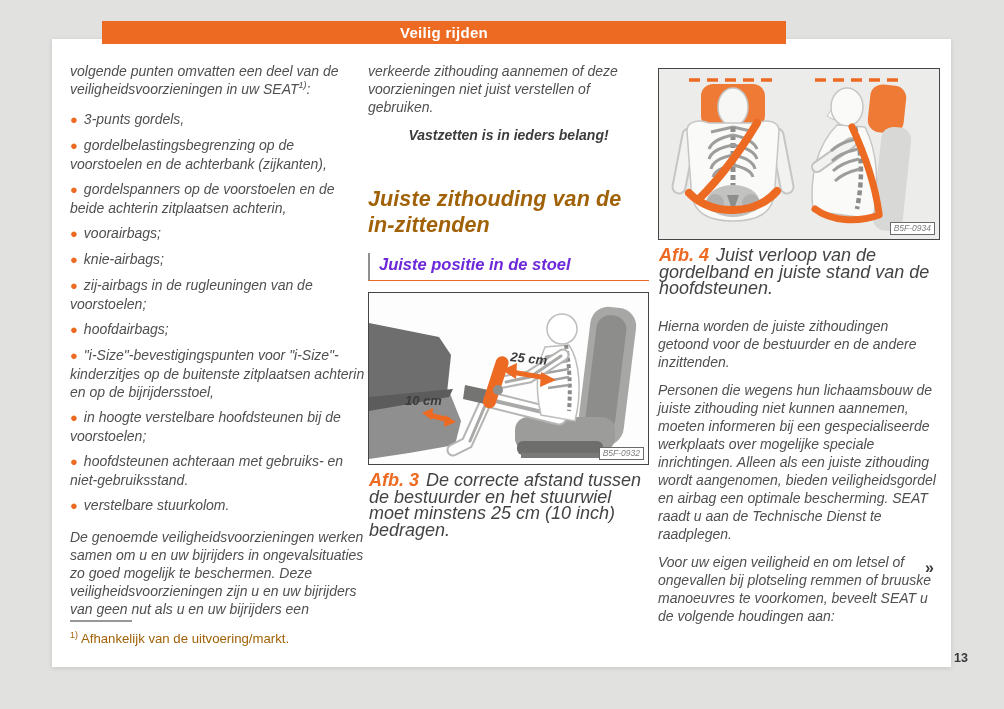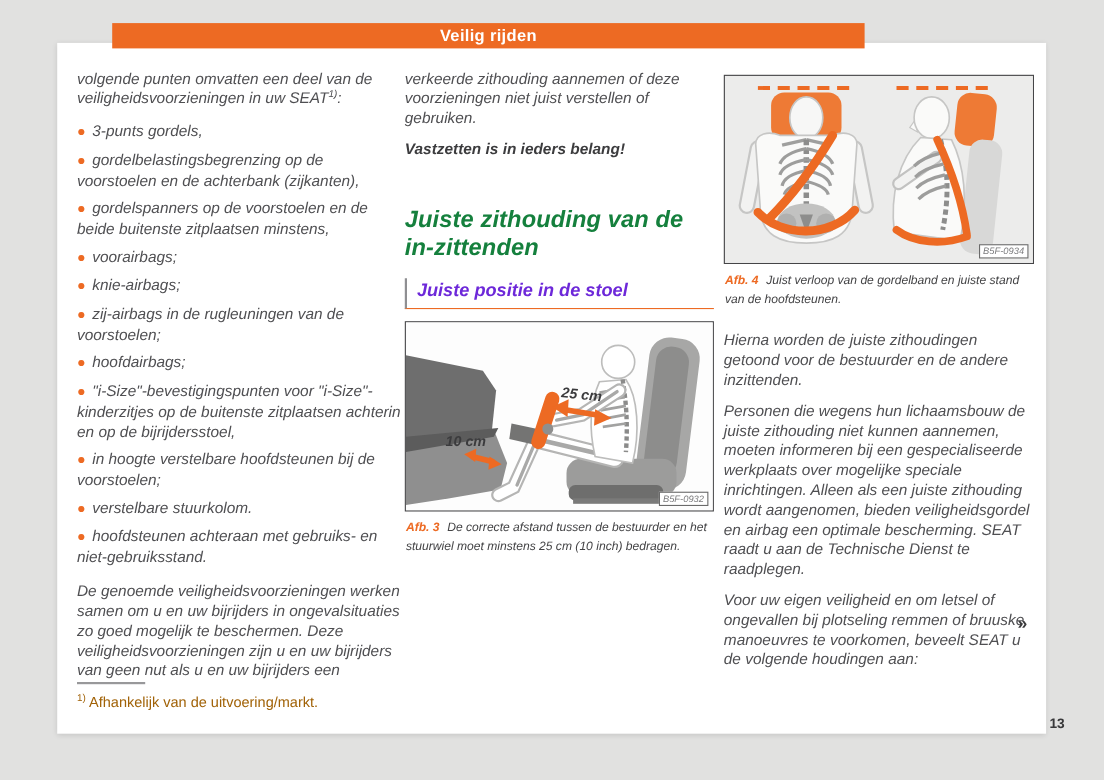--- a/index.html
+++ b/index.html
@@ -29,7 +29,7 @@
   .dot { color:#ED6A23; margin-right:6px; font-size:13px; }
 
   .intro-p { margin-bottom:12px !important; }
-  .bold-note { font-weight:bold; color:#3c3c3e; margin-top:2px !important; }
+  .bold-note { font-weight:bold; color:#3c3c3e; margin-top:2px !important;text-align:center; }
   .section-heading {
     color:#15803d; font-weight:bold; font-size:21.5px; line-height:26px;
     margin-top:42px; letter-spacing:0.1px;

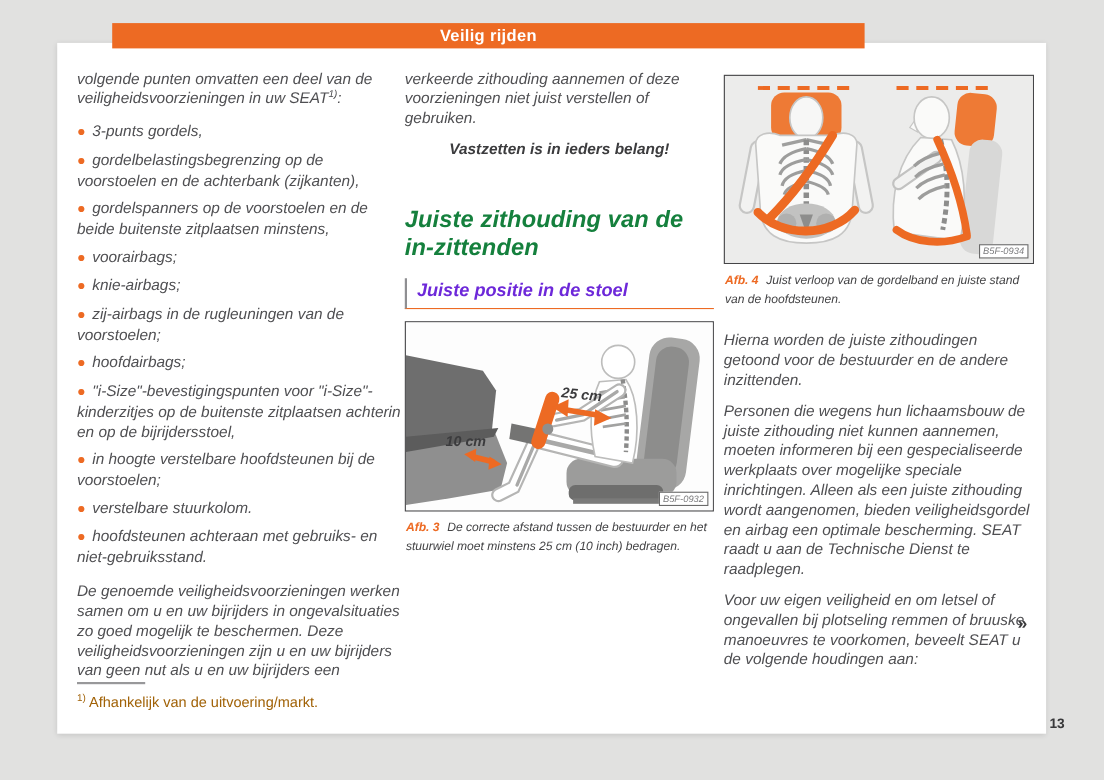--- a/index.html
+++ b/index.html
@@ -79,7 +79,7 @@
     <ul class="features">
       <li><span class="dot">●</span><span>3-punts gordels,</span></li>
       <li><span class="dot">●</span><span>gordelbelastingsbegrenzing op de voorstoelen en de achterbank (zijkanten),</span></li>
-      <li><span class="dot">●</span><span>gordelspanners op de voorstoelen en de beide buitenste zitplaatsen minstens,</span></li>
+      <li><span class="dot">●</span><span>gordelspanners op de voorstoelen en de beide achterin zitplaatsen achterin,</span></li>
       <li><span class="dot">●</span><span>voorairbags;</span></li>
       <li><span class="dot">●</span><span>knie-airbags;</span></li>
       <li><span class="dot">●</span><span>zij-airbags in de rugleuningen van de voorstoelen;</span></li>

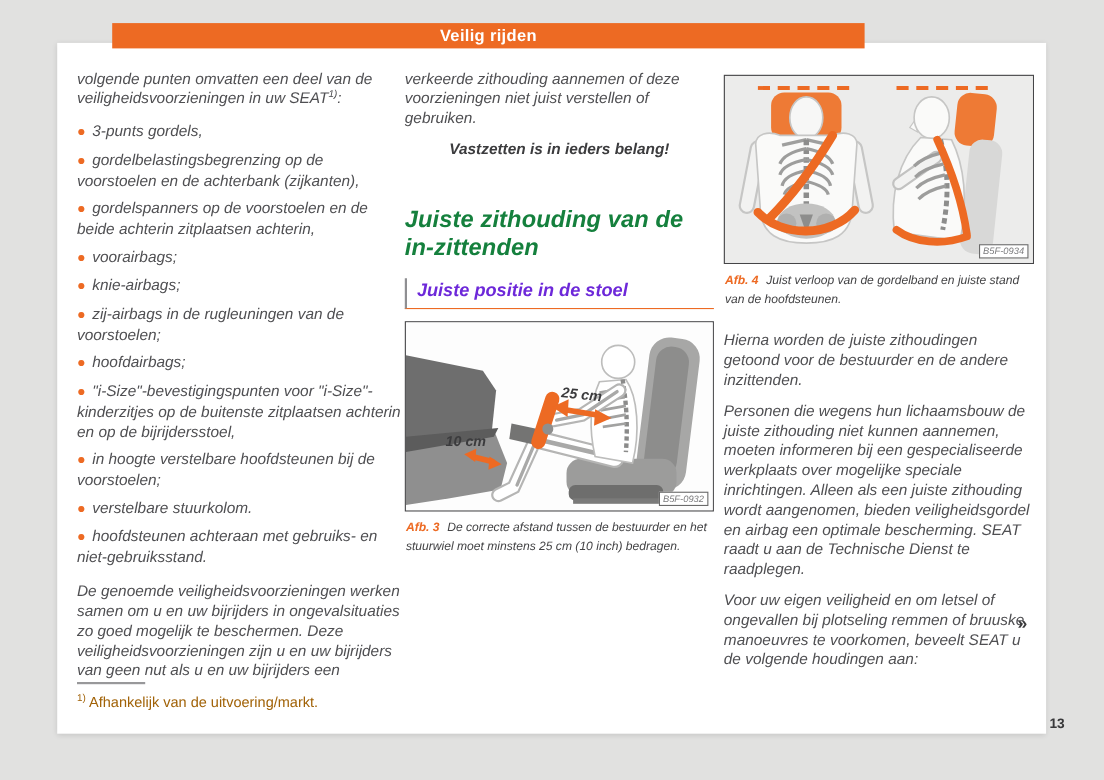--- a/index.html
+++ b/index.html
@@ -31,7 +31,7 @@
   .intro-p { margin-bottom:12px !important; }
   .bold-note { font-weight:bold; color:#3c3c3e; margin-top:2px !important;text-align:center; }
   .section-heading {
-    color:#15803d; font-weight:bold; font-size:21.5px; line-height:26px;
+    color:#a16207; font-weight:bold; font-size:21.5px; line-height:26px;
     margin-top:42px; letter-spacing:0.1px;
   }
   .subsection-heading {

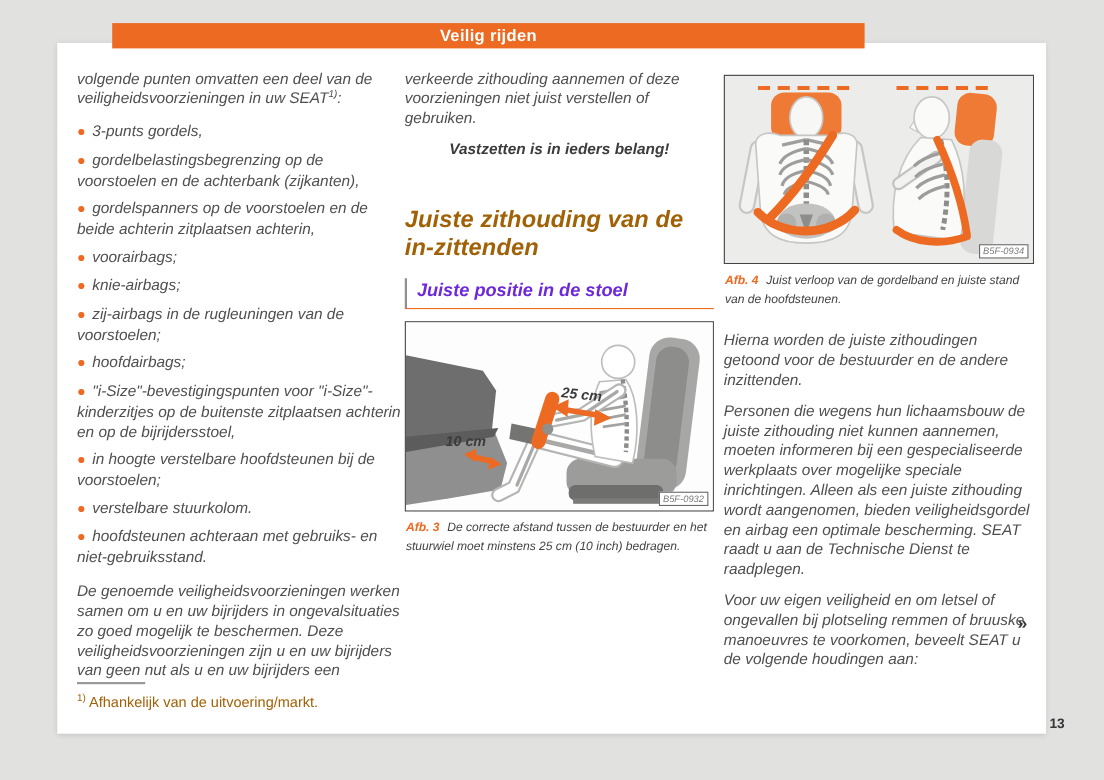--- a/index.html
+++ b/index.html
@@ -50,7 +50,7 @@
     position:absolute; right:4px; bottom:4px; border:1px solid #6a6a6a;
     background:#ffffff; color:#7c7c7e; font-size:8.5px; line-height:11px; padding:0 3px;
   }
-  .fig-caption { padding:7px 2px 8px 1px; font-size:11px; line-height:16.5px; color:#434345; }
+  .fig-caption { padding:7px 2px 8px 1px; font-size:18px; line-height:16.5px; color:#434345; }
   .fig-label { color:#ED6A23; font-weight:bold; margin-right:7px; }
 
   .footnote-block { position:absolute; left:70px; top:620px; width:320px; }

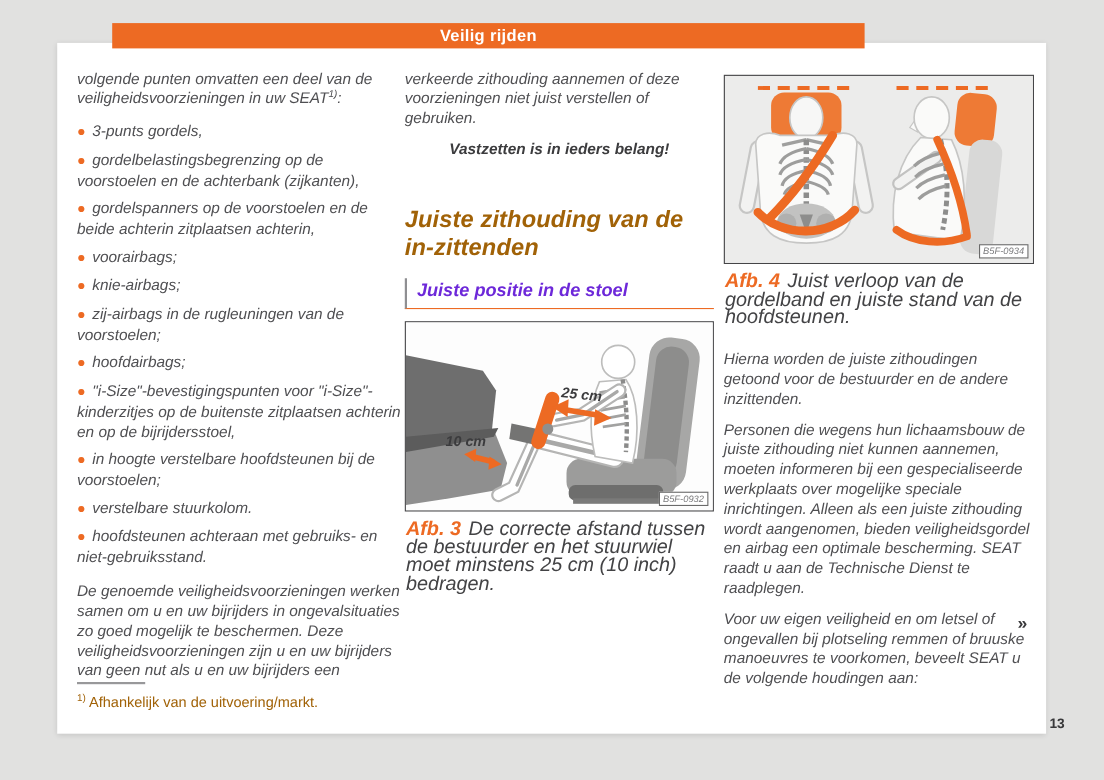--- a/index.html
+++ b/index.html
@@ -86,8 +86,8 @@
       <li><span class="dot">●</span><span>hoofdairbags;</span></li>
       <li><span class="dot">●</span><span>"i-Size"-bevestigingspunten voor "i-Size"-kinderzitjes op de buitenste zitplaatsen achterin en op de bijrijdersstoel,</span></li>
       <li><span class="dot">●</span><span>in hoogte verstelbare hoofdsteunen bij de voorstoelen;</span></li>
+      <li><span class="dot">●</span><span>hoofdsteunen achteraan met gebruiks- en niet-gebruiksstand.</span></li>
       <li><span class="dot">●</span><span>verstelbare stuurkolom.</span></li>
-      <li><span class="dot">●</span><span>hoofdsteunen achteraan met gebruiks- en niet-gebruiksstand.</span></li>
     </ul>
     <p class="outro">De genoemde veiligheidsvoorzieningen werken samen om u en uw bijrijders in ongevalsituaties zo goed mogelijk te beschermen. Deze veiligheidsvoorzieningen zijn u en uw bijrijders van geen nut als u en uw bijrijders een</p>
   </div>

